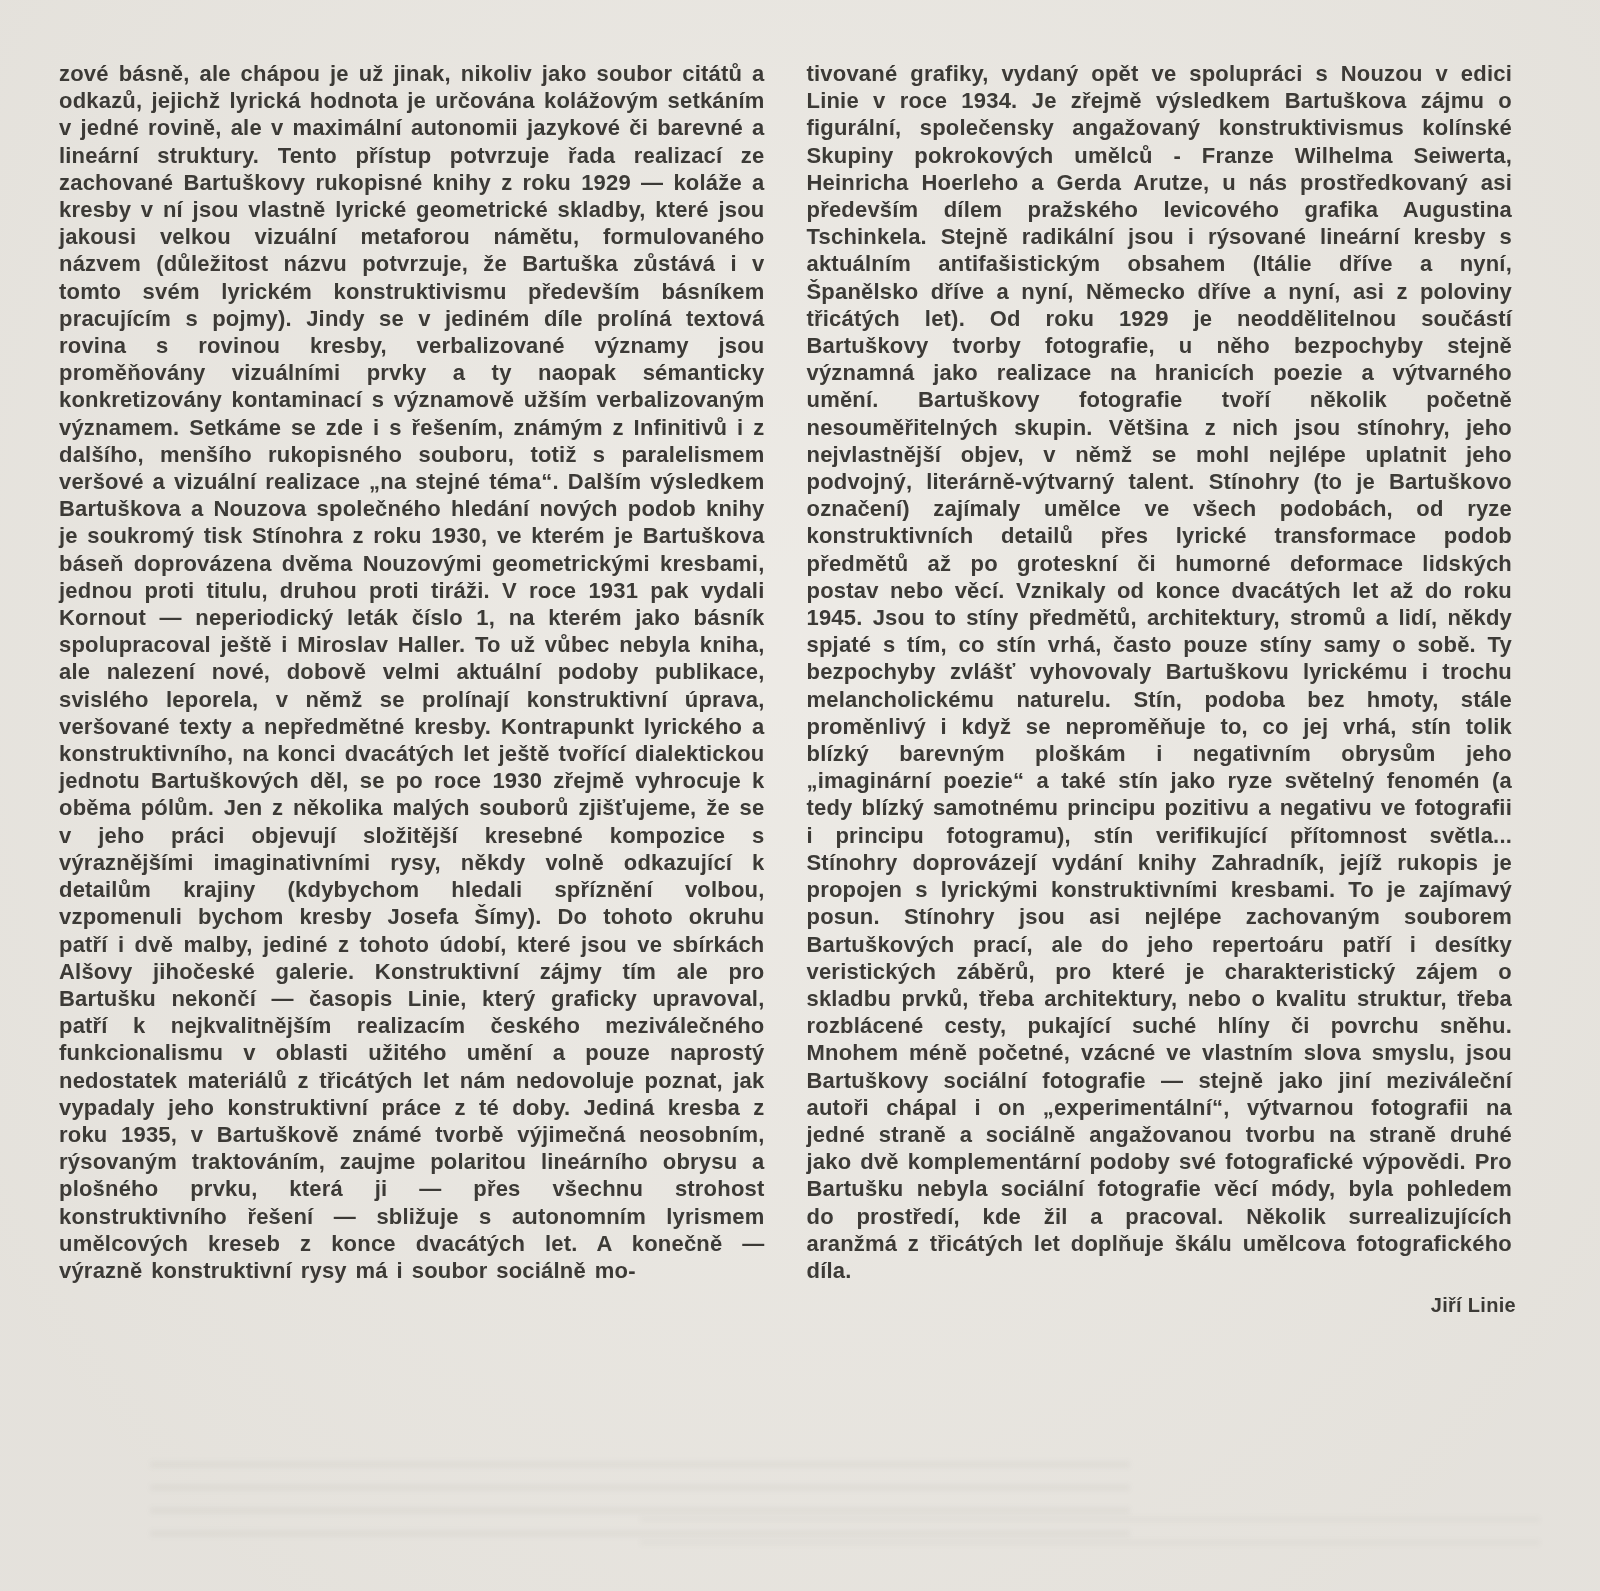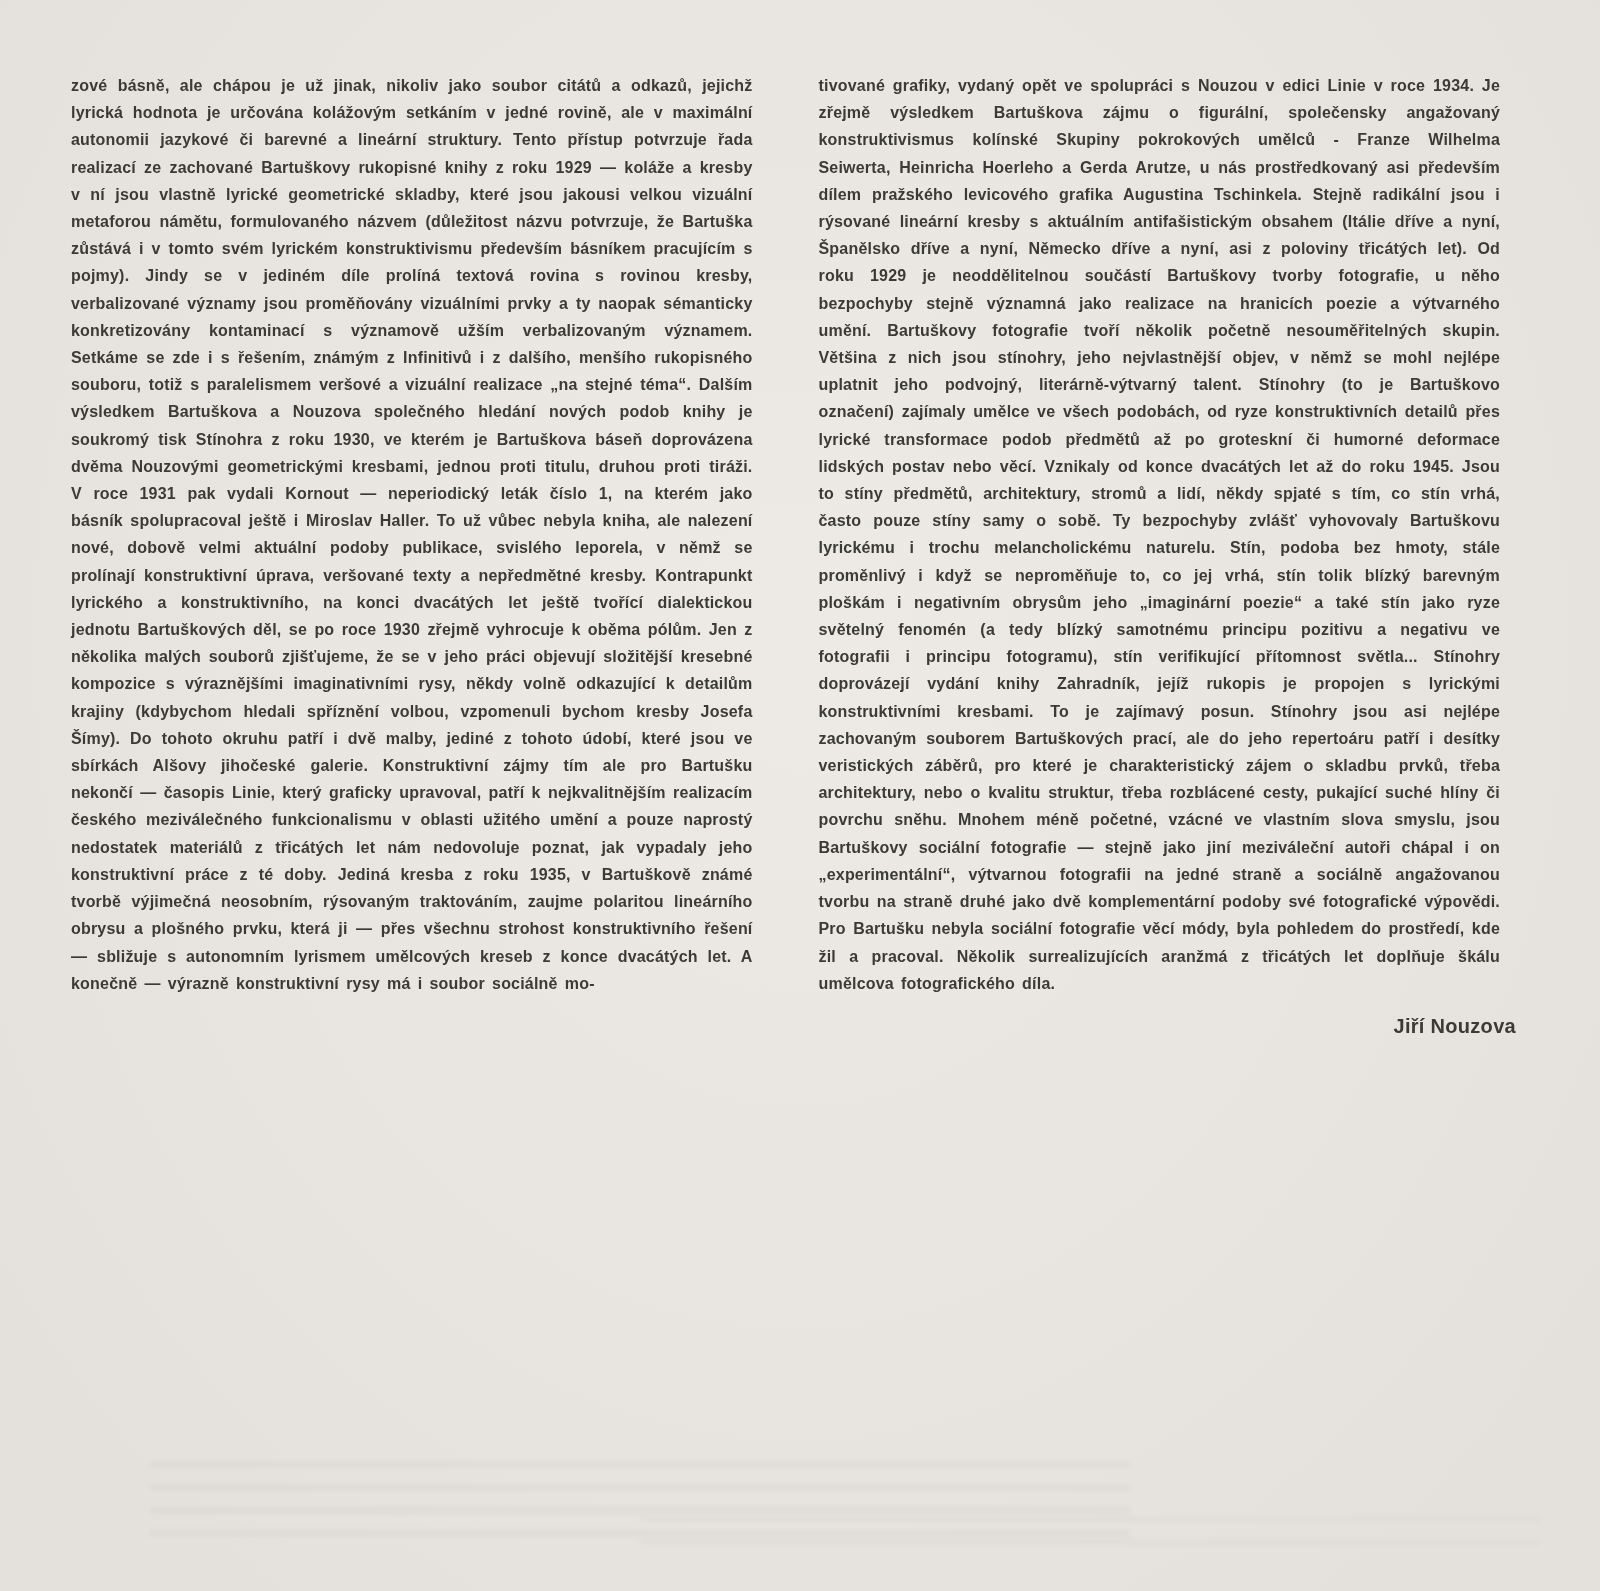--- a/index.html
+++ b/index.html
@@ -38,8 +38,8 @@
     min-width:0;
   }
   .body-text{
-    margin:16px;
-    font-size:16px;
+    margin:4px;
+    font-size:22px;
     font-weight:700;
     line-height:27.2px;
     color:var(--ink);

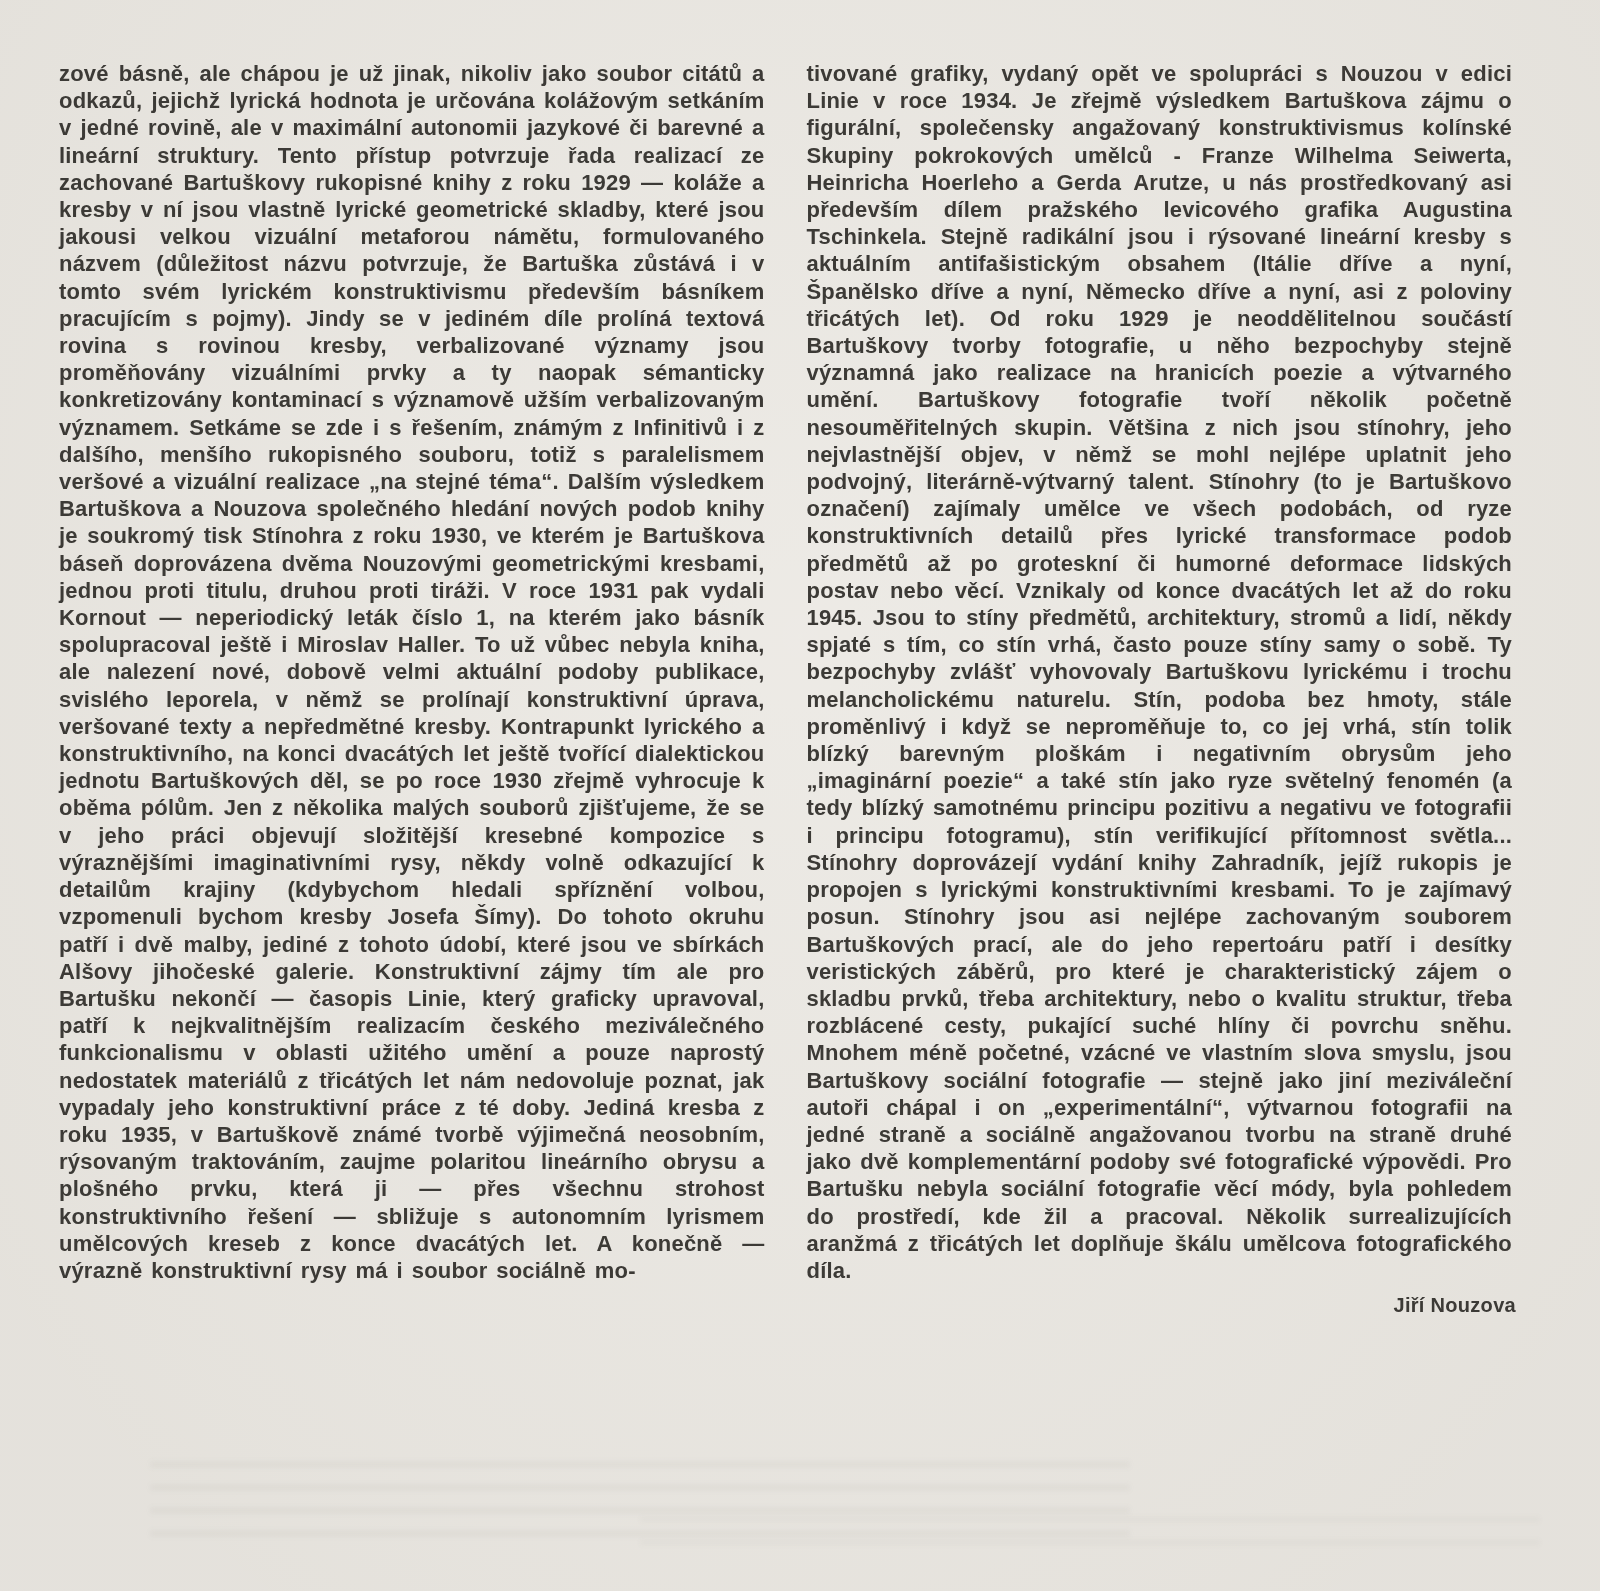--- a/index.html
+++ b/index.html
@@ -97,7 +97,7 @@
 
     <div class="col">
       <p class="body-text">tivované grafiky, vydaný opět ve spolupráci s Nouzou v edici Linie v roce 1934. Je zřejmě výsledkem Bartuškova zájmu o figurální, společensky angažovaný konstruktivismus kolínské Skupiny pokrokových umělců - Franze Wilhelma Seiwerta, Heinricha Hoerleho a Gerda Arutze, u nás prostředkovaný asi především dílem pražského levicového grafika Augustina Tschinkela. Stejně radikální jsou i rýsované lineární kresby s aktuálním antifašistickým obsahem (Itálie dříve a nyní, Španělsko dříve a nyní, Německo dříve a nyní, asi z poloviny třicátých let). Od roku 1929 je neoddělitelnou součástí Bartuškovy tvorby fotografie, u něho bezpochyby stejně významná jako realizace na hranicích poezie a výtvarného umění. Bartuškovy fotografie tvoří několik početně nesouměřitelných skupin. Většina z nich jsou stínohry, jeho nejvlastnější objev, v němž se mohl nejlépe uplatnit jeho podvojný, literárně-výtvarný talent. Stínohry (to je Bartuškovo označení) zajímaly umělce ve všech podobách, od ryze konstruktivních detailů přes lyrické transformace podob předmětů až po groteskní či humorné deformace lidských postav nebo věcí. Vznikaly od konce dvacátých let až do roku 1945. Jsou to stíny předmětů, architektury, stromů a lidí, někdy spjaté s tím, co stín vrhá, často pouze stíny samy o sobě. Ty bezpochyby zvlášť vyhovovaly Bartuškovu lyrickému i trochu melancholickému naturelu. Stín, podoba bez hmoty, stále proměnlivý i když se neproměňuje to, co jej vrhá, stín tolik blízký barevným ploškám i negativním obrysům jeho „imaginární poezie“ a také stín jako ryze světelný fenomén (a tedy blízký samotnému principu pozitivu a negativu ve fotografii i principu fotogramu), stín verifikující přítomnost světla... Stínohry doprovázejí vydání knihy Zahradník, jejíž rukopis je propojen s lyrickými konstruktivními kresbami. To je zajímavý posun. Stínohry jsou asi nejlépe zachovaným souborem Bartuškových prací, ale do jeho repertoáru patří i desítky veristických záběrů, pro které je charakteristický zájem o skladbu prvků, třeba architektury, nebo o kvalitu struktur, třeba rozblácené cesty, pukající suché hlíny či povrchu sněhu. Mnohem méně početné, vzácné ve vlastním slova smyslu, jsou Bartuškovy sociální fotografie — stejně jako jiní meziváleční autoři chápal i on „experimentální“, výtvarnou fotografii na jedné straně a sociálně angažovanou tvorbu na straně druhé jako dvě komplementární podoby své fotografické výpovědi. Pro Bartušku nebyla sociální fotografie věcí módy, byla pohledem do prostředí, kde žil a pracoval. Několik surrealizujících aranžmá z třicátých let doplňuje škálu umělcova fotografického díla.</p>
-      <p class="signature">Jiří Nouzova</p>
+      <p class="signature">Jiří Linie</p>
     </div>
 
   </div>

